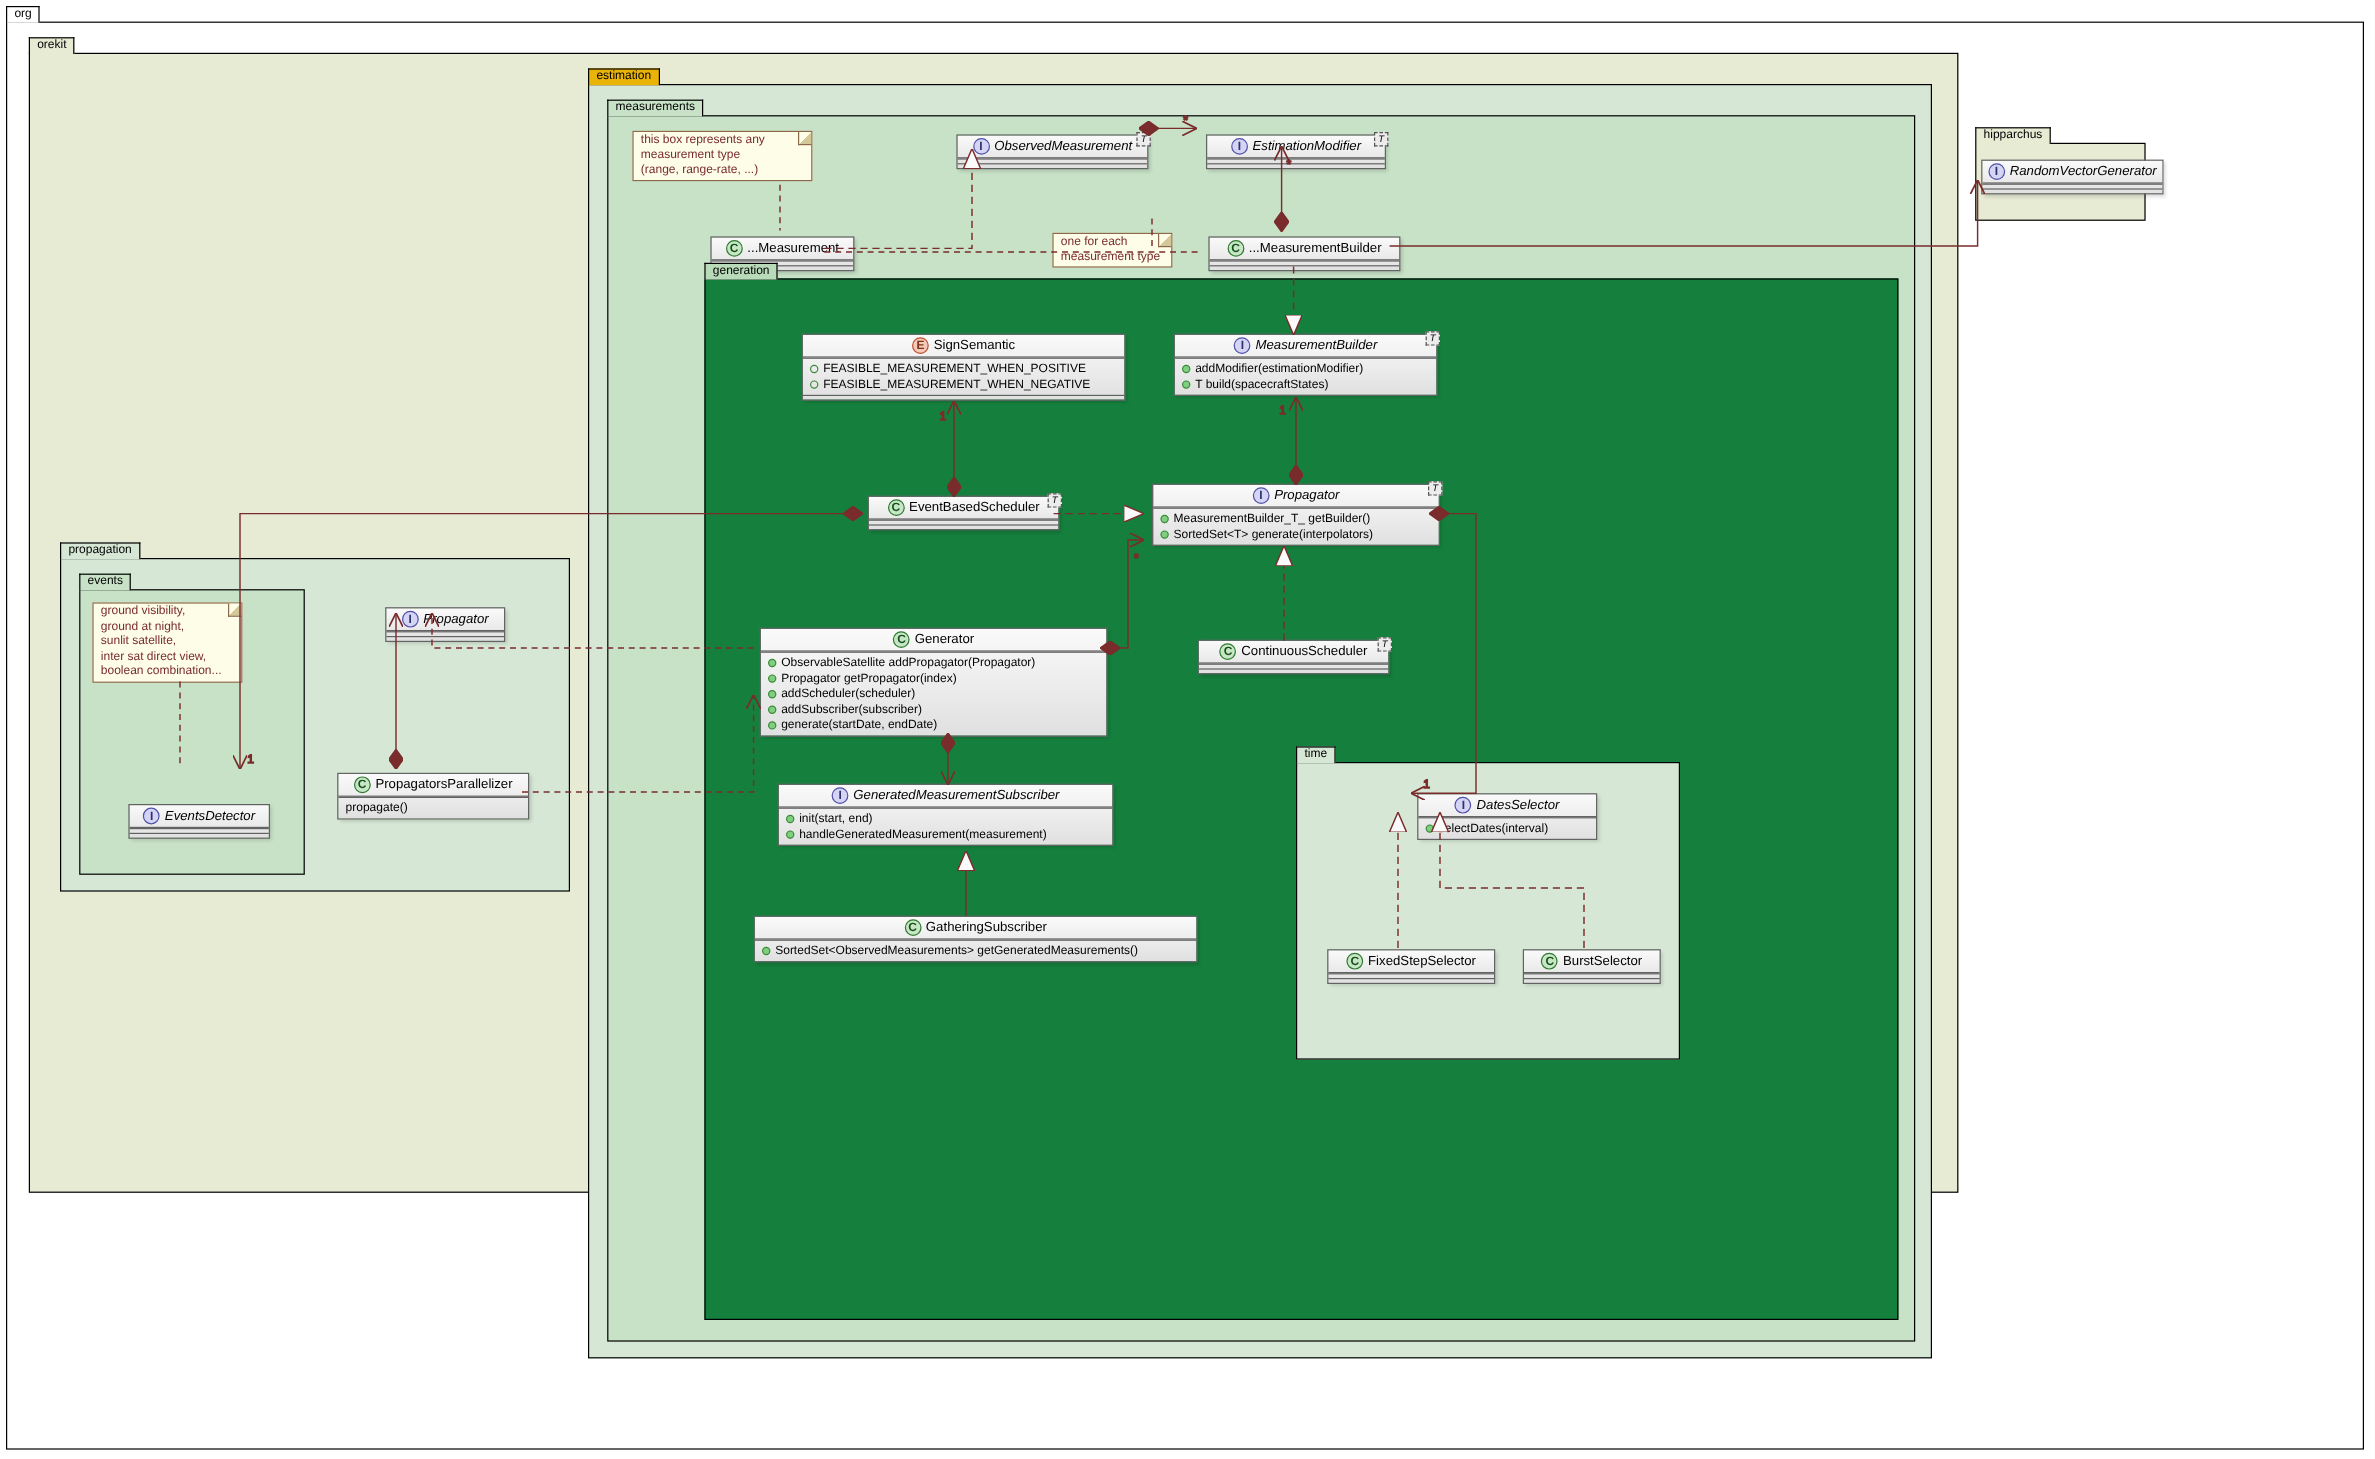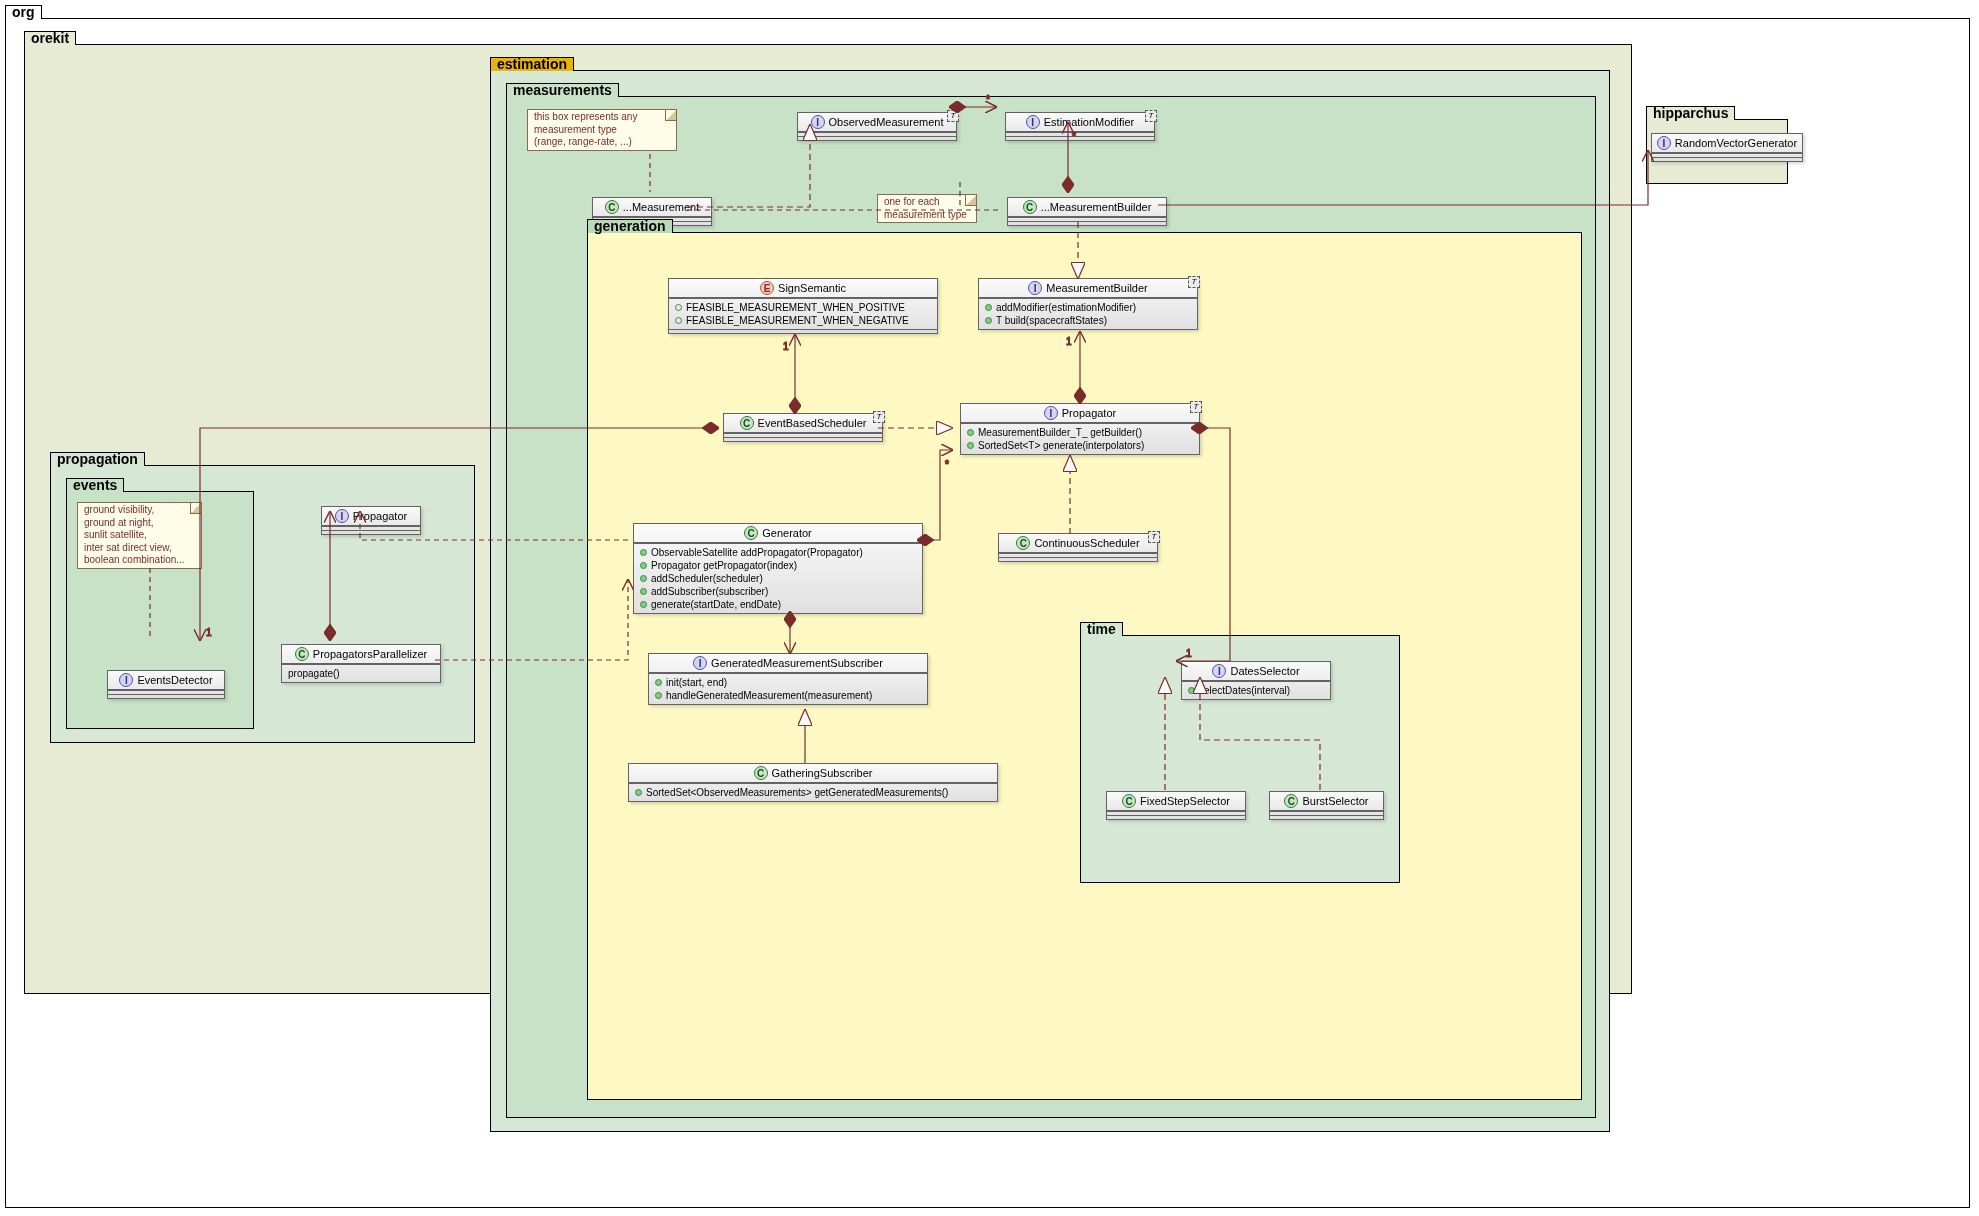--- a/index.html
+++ b/index.html
@@ -5,7 +5,7 @@
 *{box-sizing:border-box;margin:0;padding:0}
 body{font-family:sans-serif;font-size:11px;background:#fff;position:relative;width:1979px;height:1216px;color:#000}
 .pkg{position:absolute;border:1.5px solid #000}
-.pkg-tab{position:absolute;top:-14px;left:-1px;height:14px;border:1.5px solid #000;border-bottom:none;padding:0 6px;font-weight:bold;font-size:14px;line-height:12px}
+.pkg-tab{position:absolute;top:-14px;left:-1px;height:14px;border:1.5px solid #000;border-bottom:none;padding:0 6px;font-weight:normal;font-size:10px;line-height:12px}
 .pkg-org{left:5px;top:18px;width:1965px;height:1190px;background:#fff}
 .pkg-org>.pkg-tab{background:#fff}
 .pkg-orekit{left:18px;top:25px;width:1608px;height:950px;background:#e8ebd4}

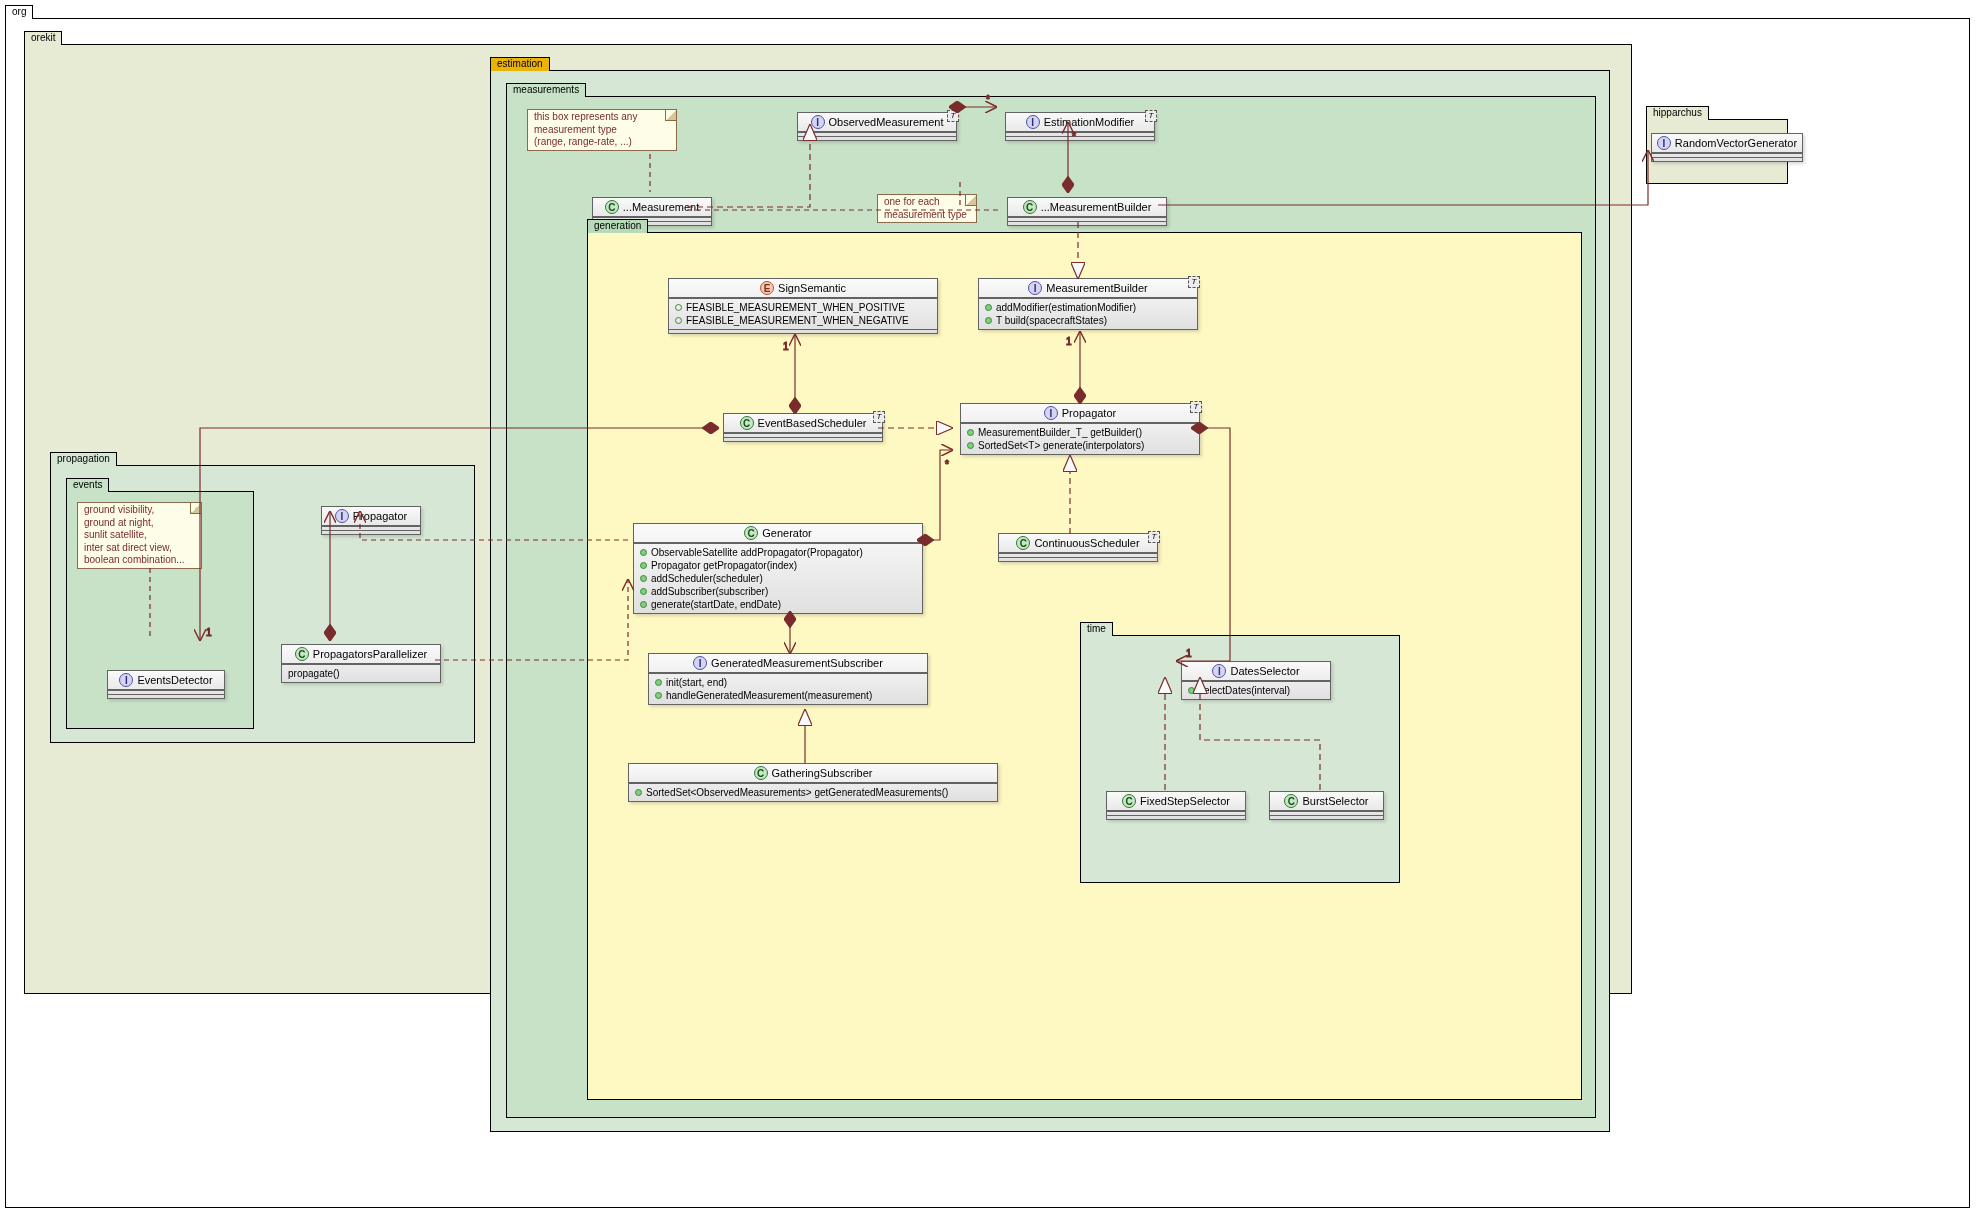--- a/index.html
+++ b/index.html
@@ -35,7 +35,7 @@
 .ic-E{background:#f5c9b8;border:1.5px solid #c05030;color:#7a3218}
 .dot{width:7px;height:7px;border-radius:50%;background:#7fcf7f;border:1px solid #3a8a3a;flex-shrink:0}
 .dot-o{background:transparent}
-.italic{}
+.italic{font-style:italic}
 .t-badge{position:absolute;top:-3px;right:-3px;width:12px;height:12px;border:1px dashed #555;font-size:8px;text-align:center;line-height:10px;background:#ececec;font-style:italic}
 .note{position:absolute;background:#fdfde8;border:1px solid #8a6a4a;color:#7a2c2c;font-size:10px;padding:1px 6px;line-height:1.25}
 .note::after{content:'';position:absolute;top:0;right:0;width:10px;height:10px;background:linear-gradient(135deg,#fdfde8 50%,#d4c898 50%);border-left:1px solid #8a6a4a;border-bottom:1px solid #8a6a4a}

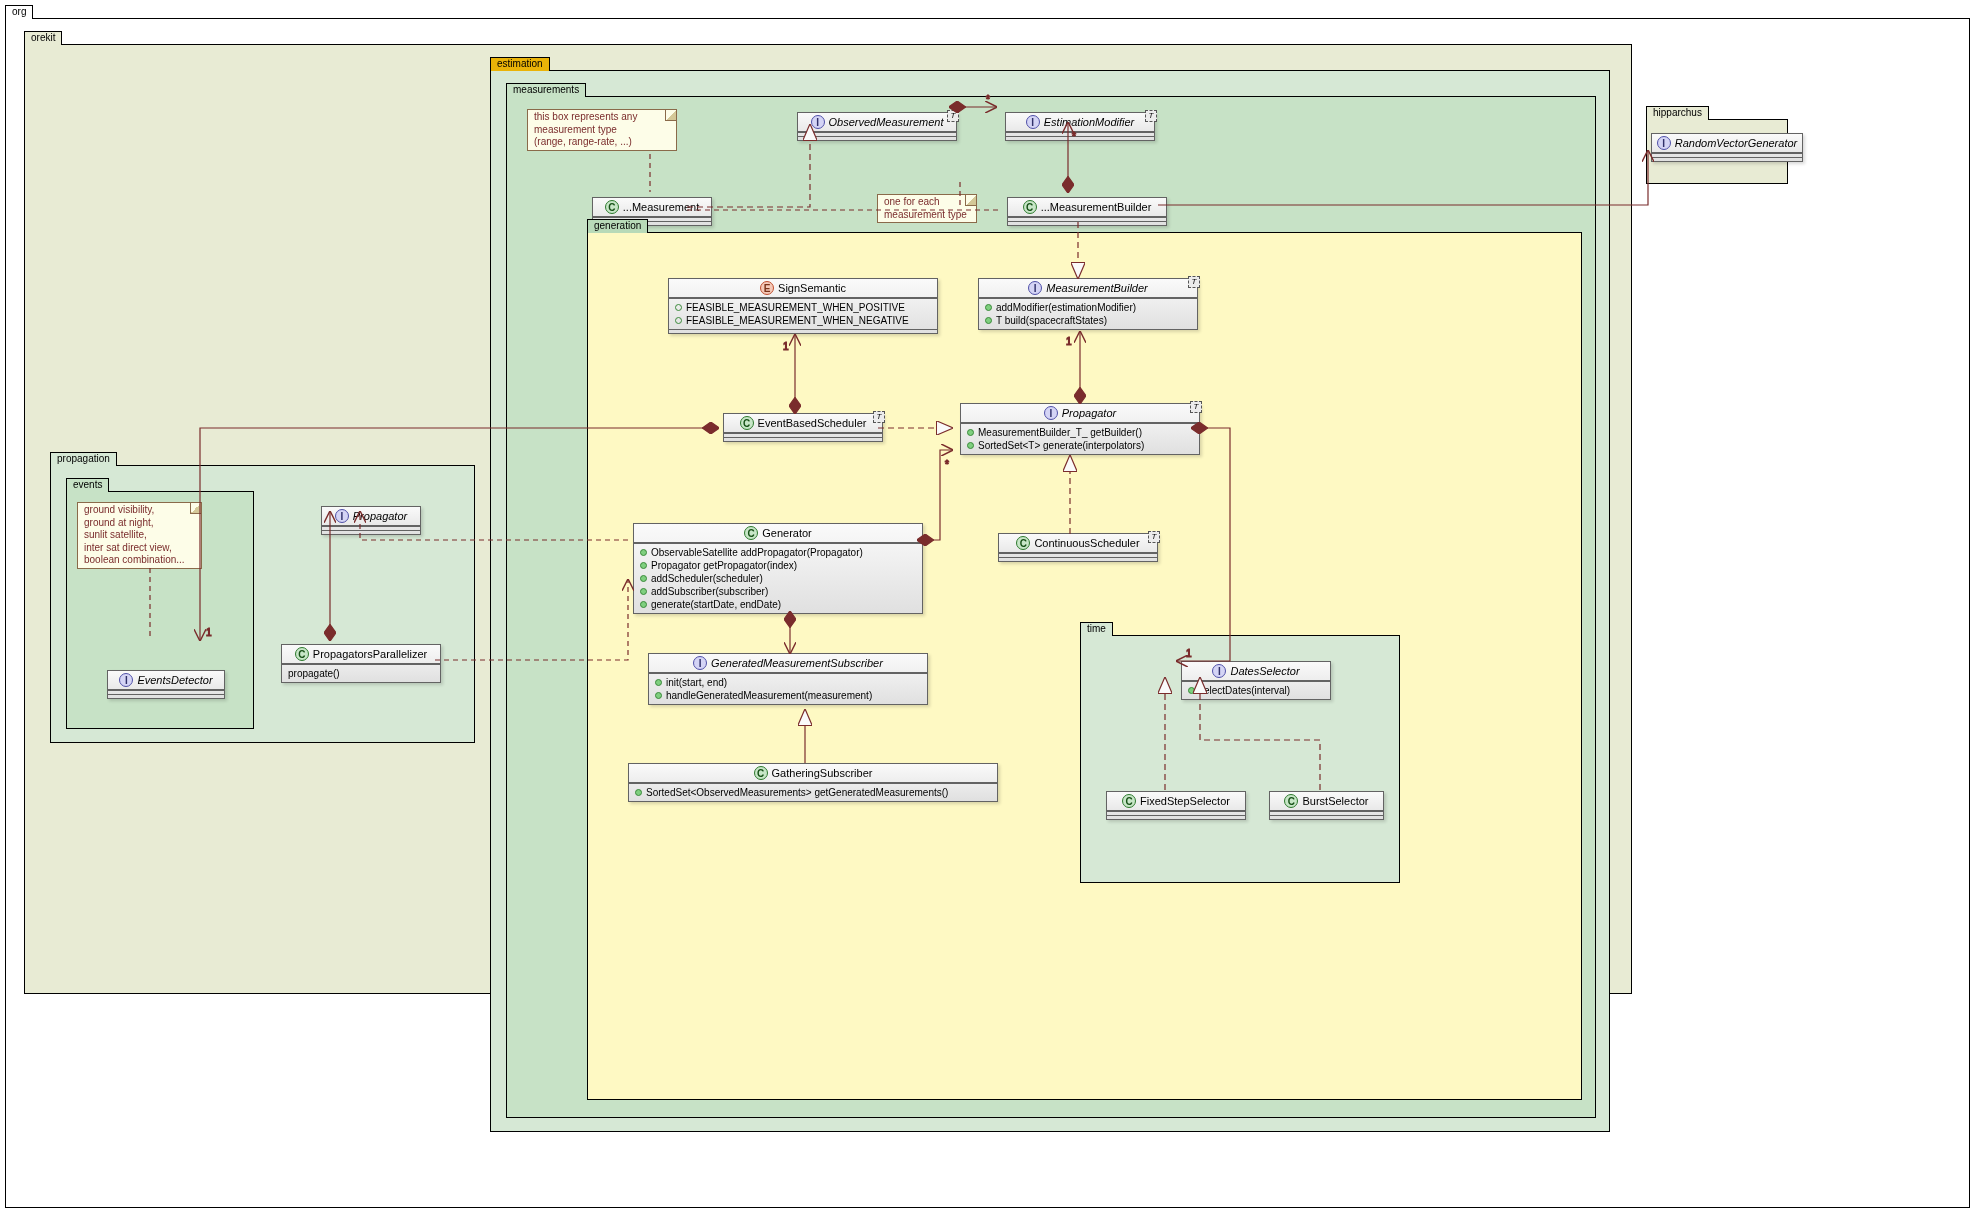--- a/index.html
+++ b/index.html
@@ -16,7 +16,7 @@
 .pkg-estimation>.pkg-tab{background:#eab308}
 .pkg-measurements{left:15px;top:25px;width:1090px;height:1022px;background:#c7e2c6}
 .pkg-measurements>.pkg-tab{background:#c7e2c6}
-.pkg-generation{left:80px;top:135px;width:995px;height:868px;background:#fef9c3}
+.pkg-generation{left:80px;top:135px;width:995px;height:868px;background:#15803d}
 .pkg-generation>.pkg-tab{background:#b8dab8}
 .pkg-propagation{left:25px;top:420px;width:425px;height:278px;background:#d6e8d5}
 .pkg-propagation>.pkg-tab{background:#d6e8d5}

